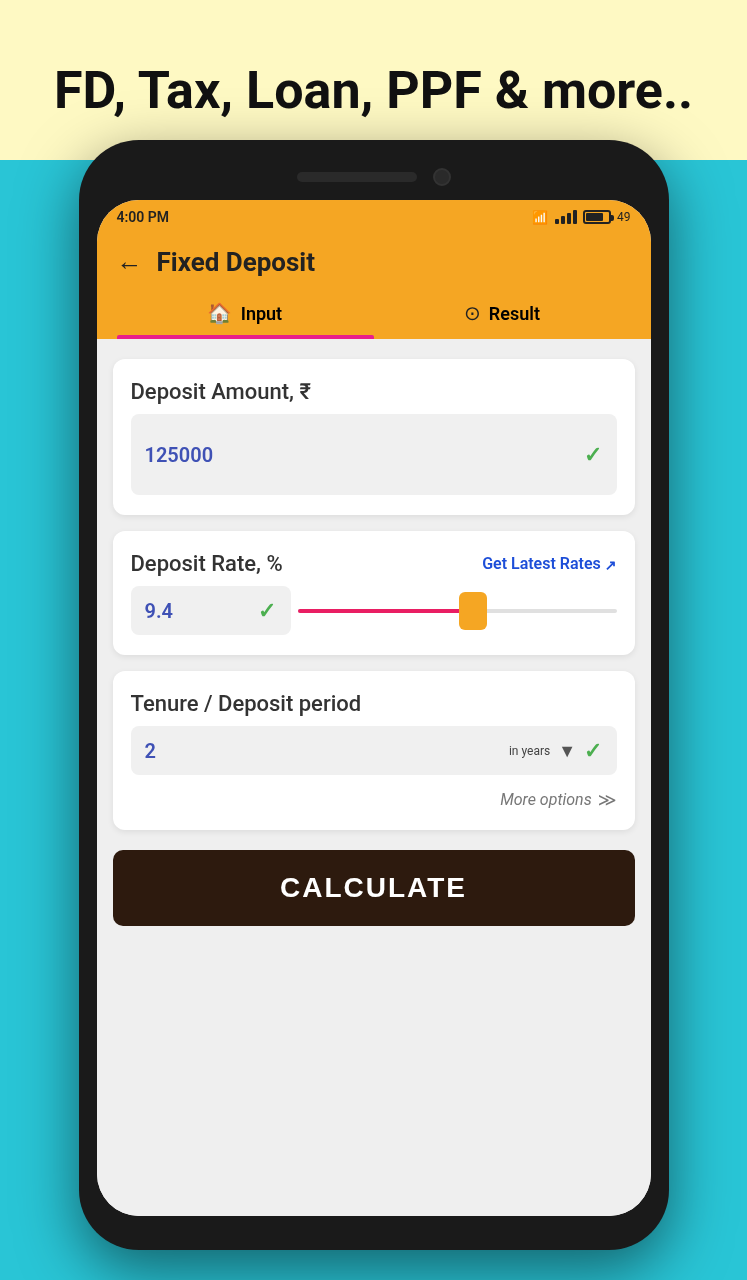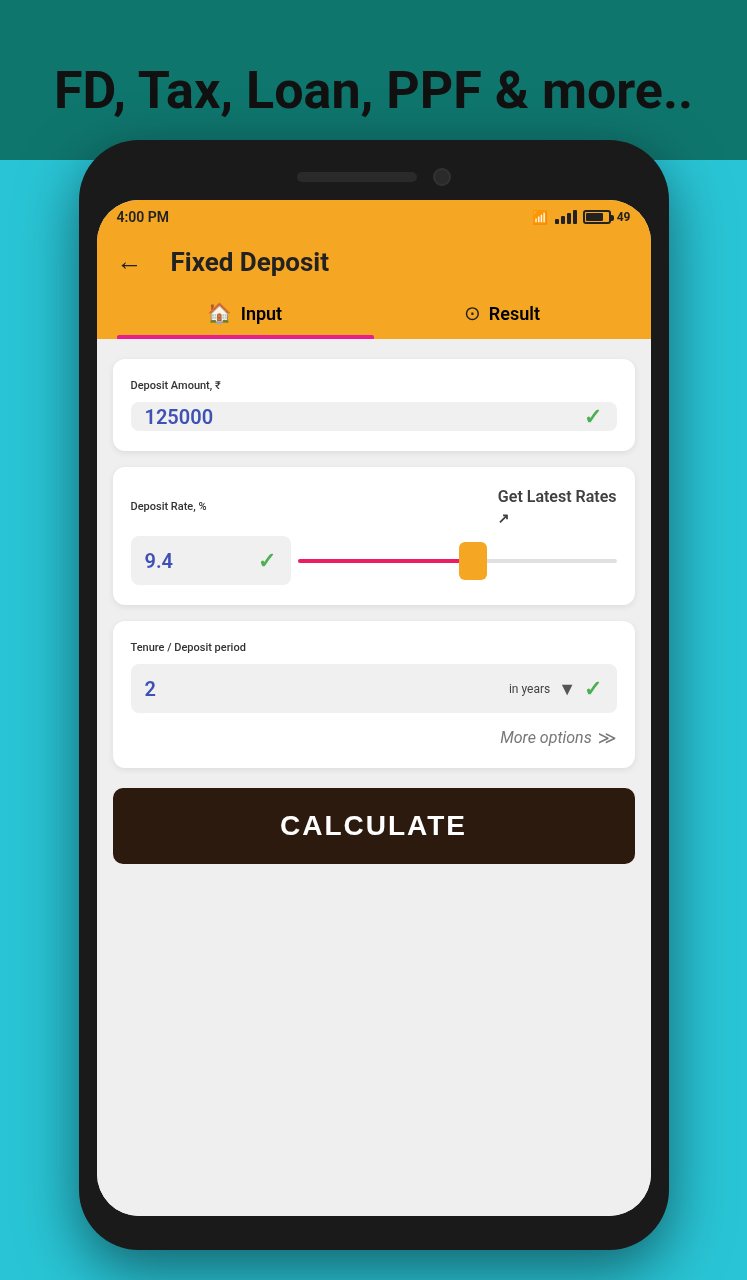--- a/index.html
+++ b/index.html
@@ -16,7 +16,7 @@
       position: absolute;
       top: 0; left: 0; right: 0;
       height: 160px;
-      background: #0f766e;
+      background: #fef9c3;
       display: flex;
       align-items: center;
       justify-content: center;

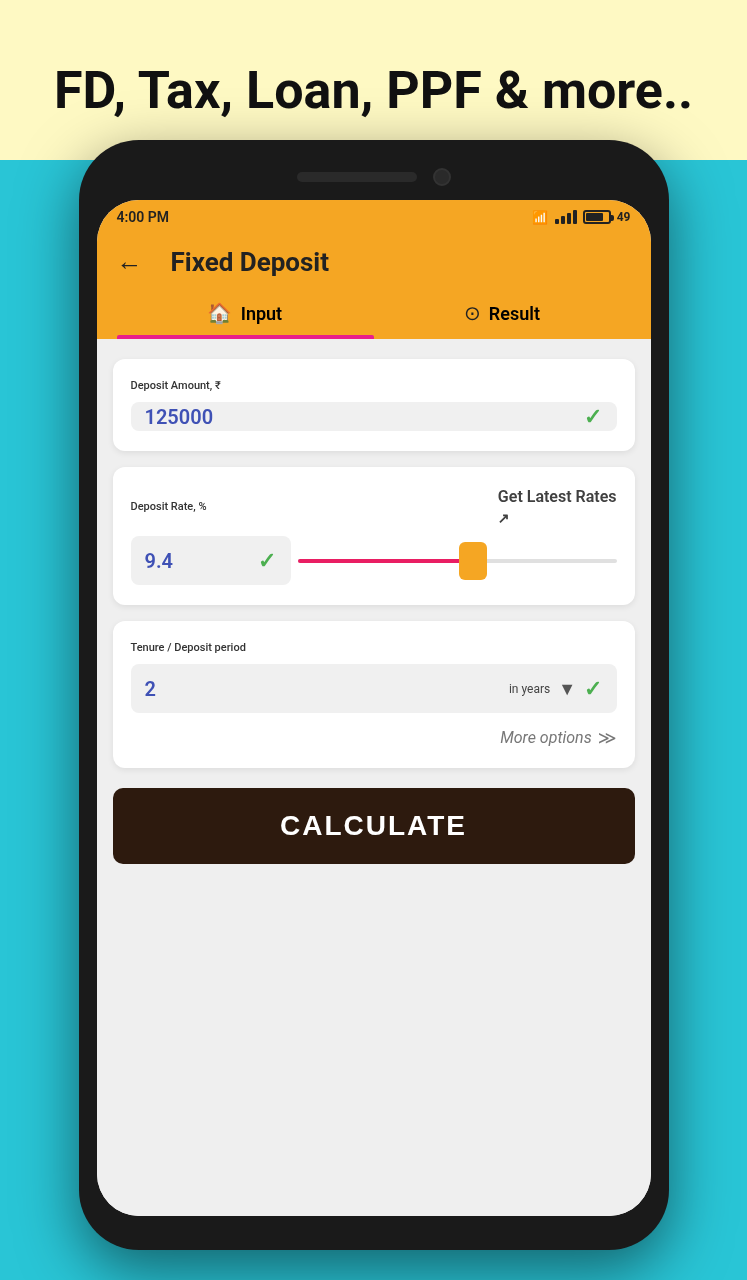--- a/index.html
+++ b/index.html
@@ -407,7 +407,7 @@
           <div class="battery-icon">
             <div class="battery-fill"></div>
           </div>
-          <span style="font-size:12px;font-weight:700;">49</span>
+          <span style="font-size:12px;font-weight:400;">49</span>
         </div>
       </div>
 

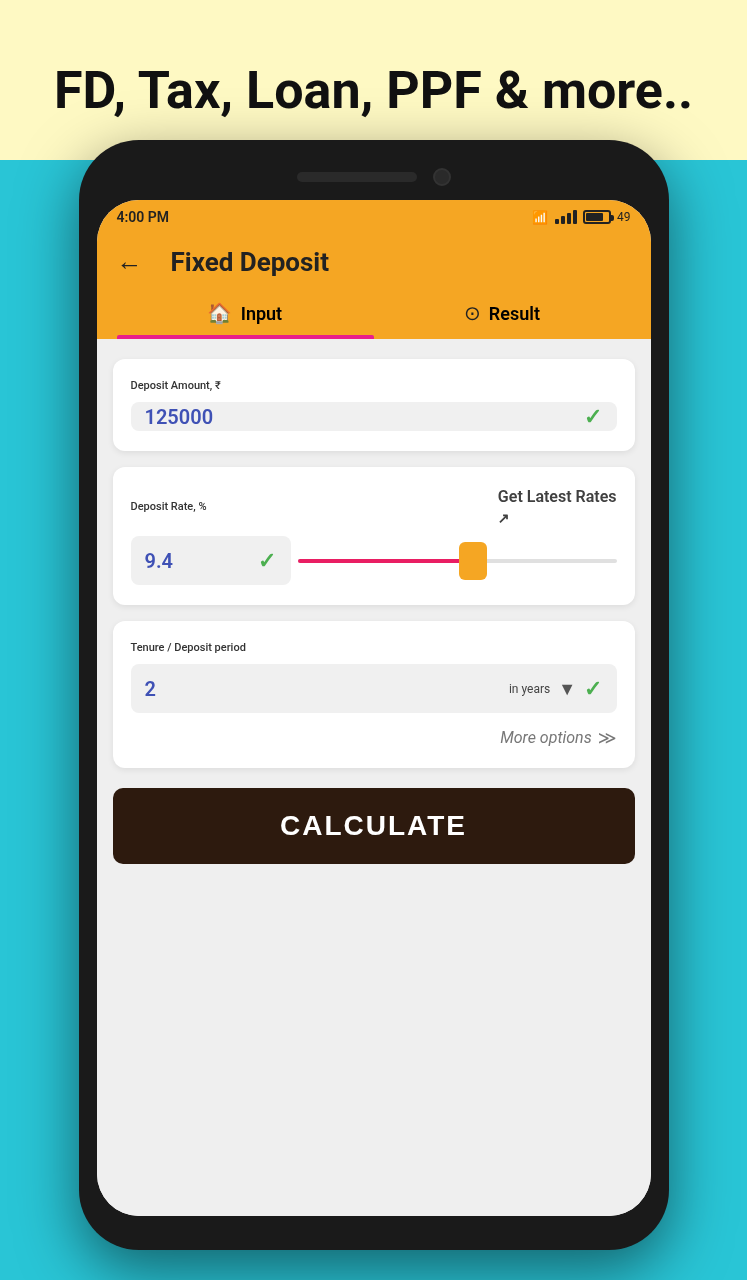--- a/index.html
+++ b/index.html
@@ -145,7 +145,6 @@
       font-size: 26px;
       font-weight: 700;
       color: #222;
-      margin-left: 14px;
     }
 
     

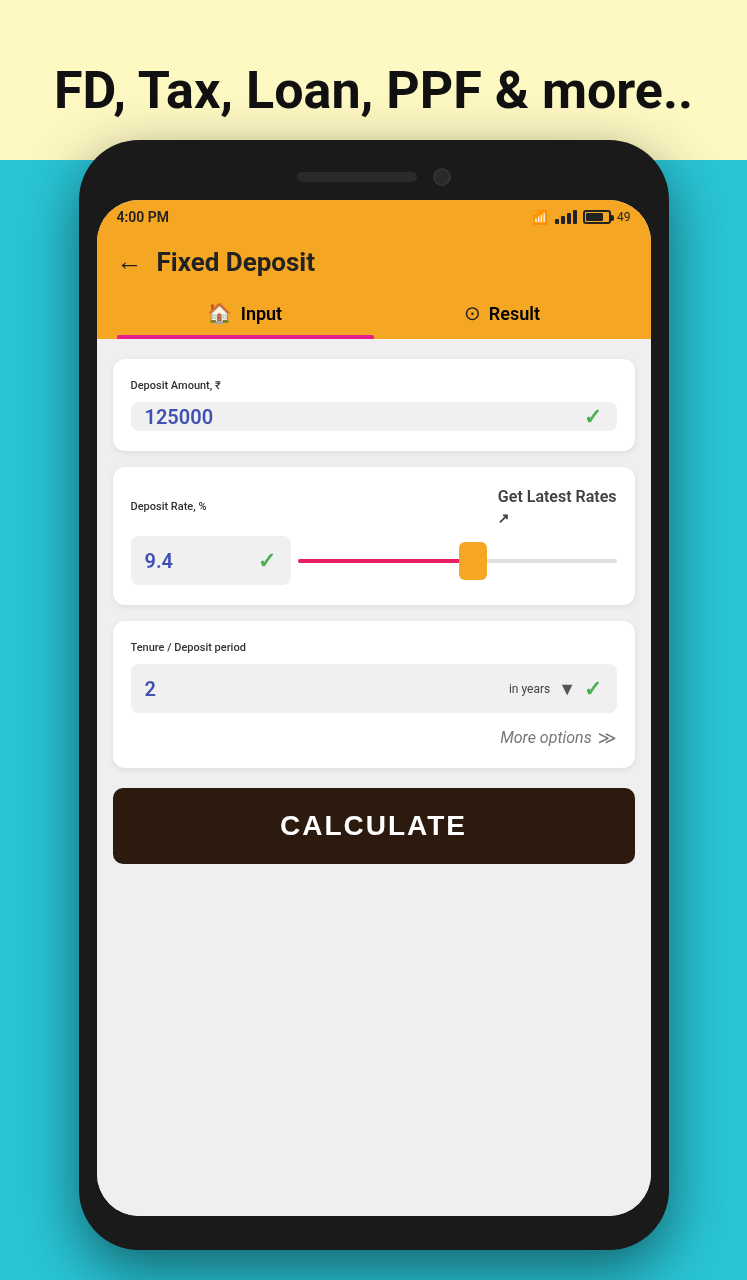--- a/index.html
+++ b/index.html
@@ -197,7 +197,7 @@
     }
 
     .field-label {
-      font-size: 11px;
+      font-size: 22px;
       color: #333;
       margin-bottom: 10px;
       font-weight: 500;

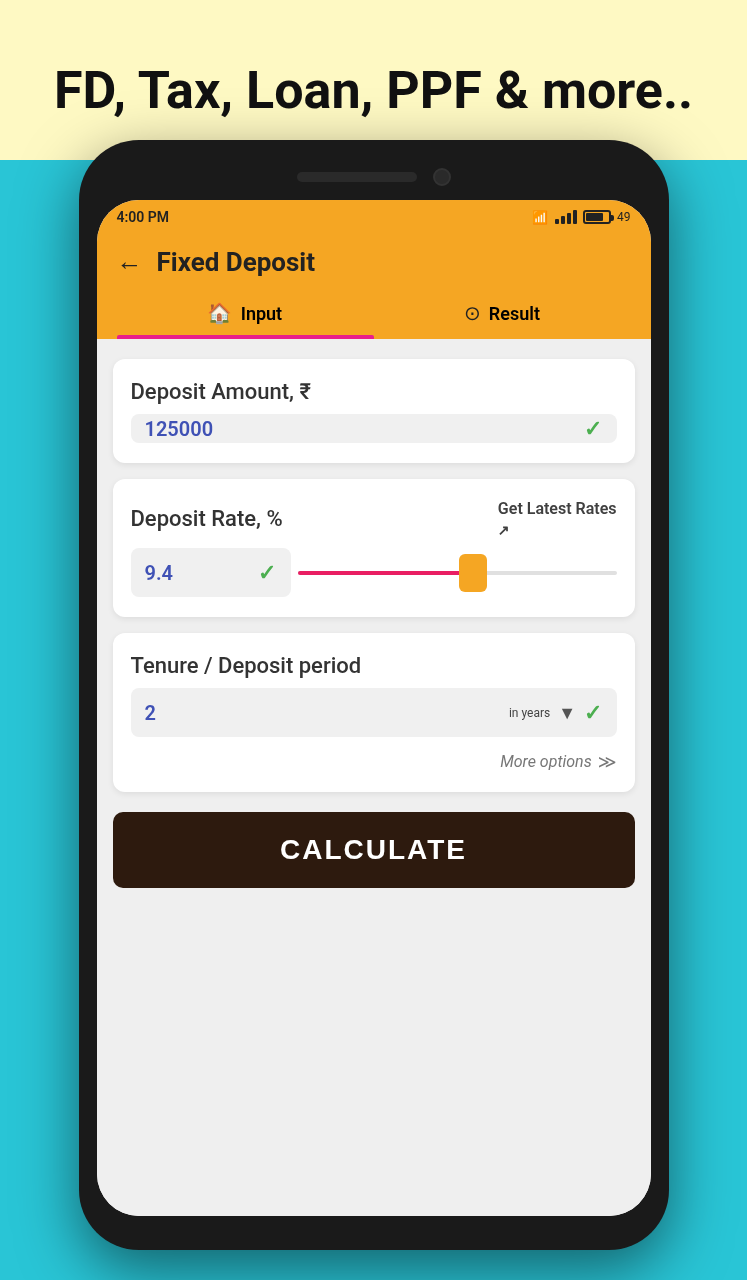--- a/index.html
+++ b/index.html
@@ -208,7 +208,7 @@
       align-items: center;
       background: #f0f0f0;
       border-radius: 8px;
-      padding: 2px 14px;
+      padding: 28px 14px;
       gap: 10px;
     }
     .input-value {

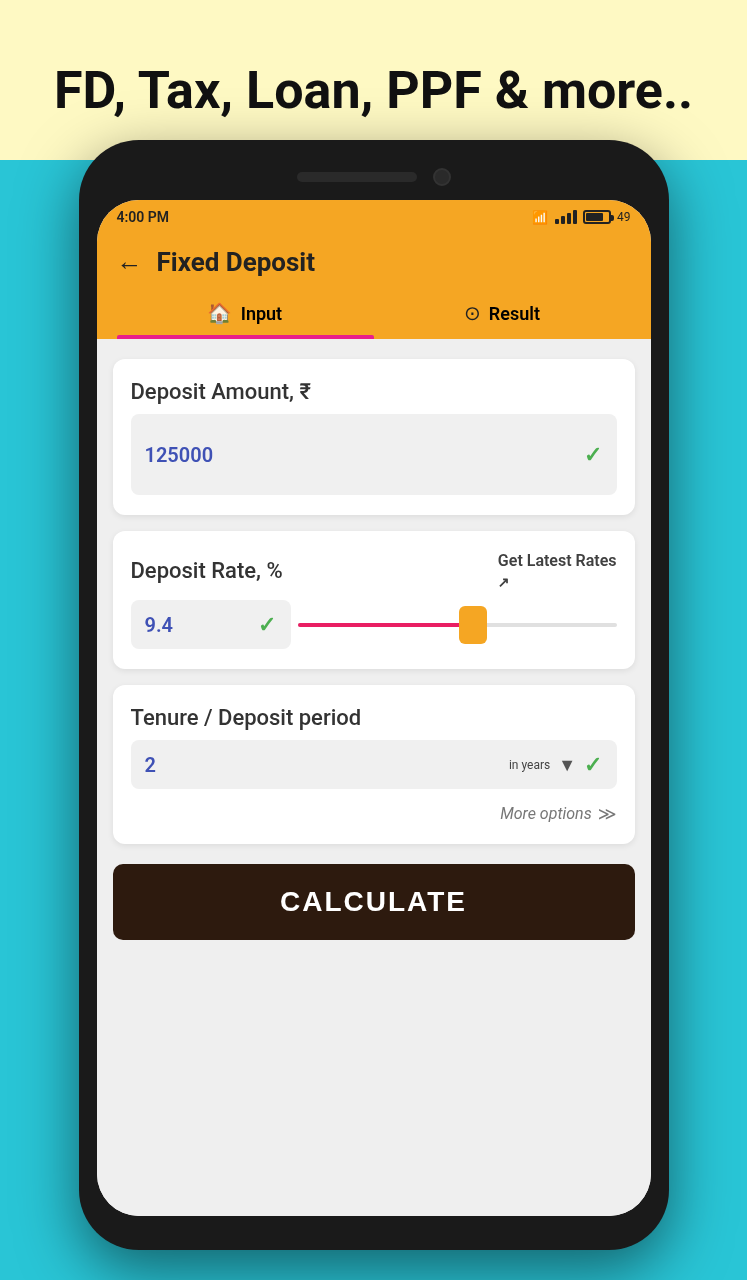--- a/index.html
+++ b/index.html
@@ -232,13 +232,12 @@
     }
     .get-rates-link {
       font-size: 16px;
-      color: #404040;
+      color: #1d4ed8;
       font-weight: 600;
       display: flex;
-      align-items: flex-start;
+      align-items: flex-end;
       gap: 4px;
       cursor: pointer;
-      flex-direction: column;
     }
     .external-icon {
       font-size: 14px;

